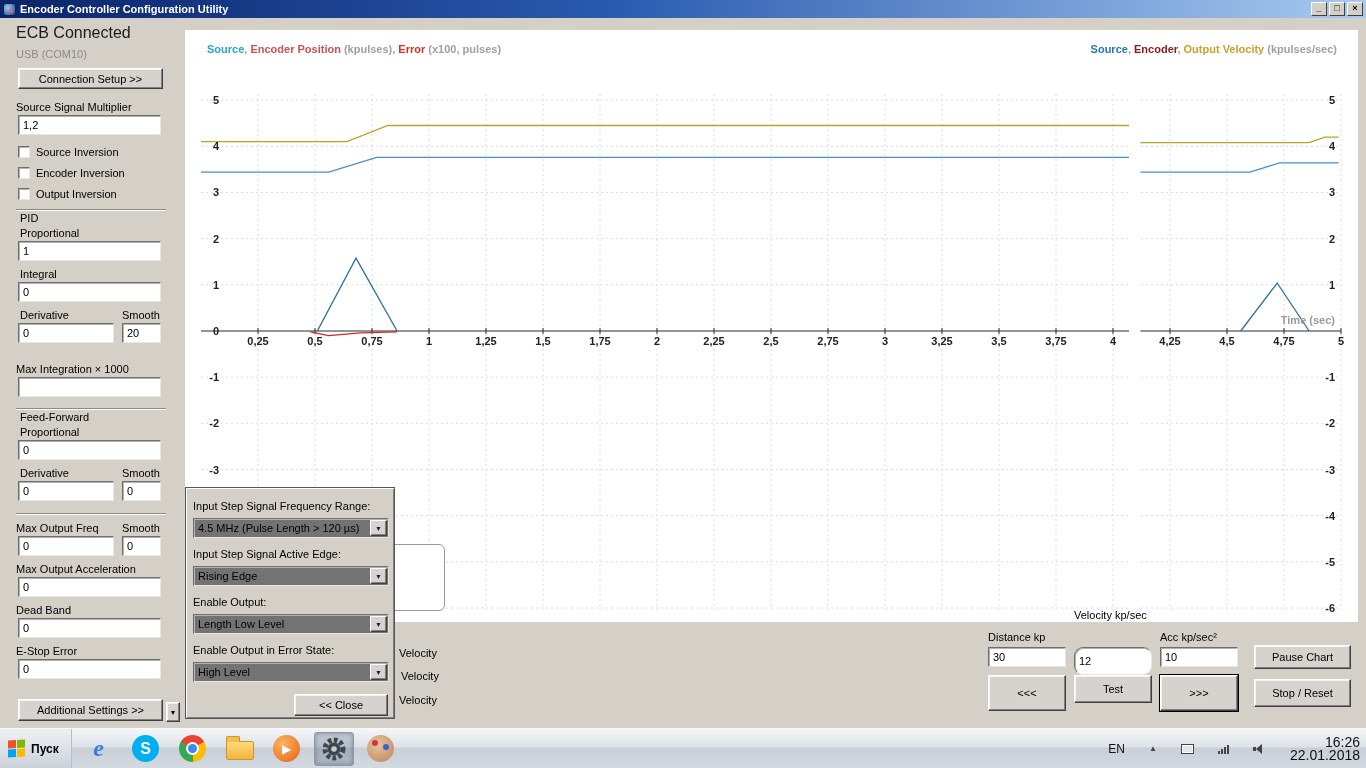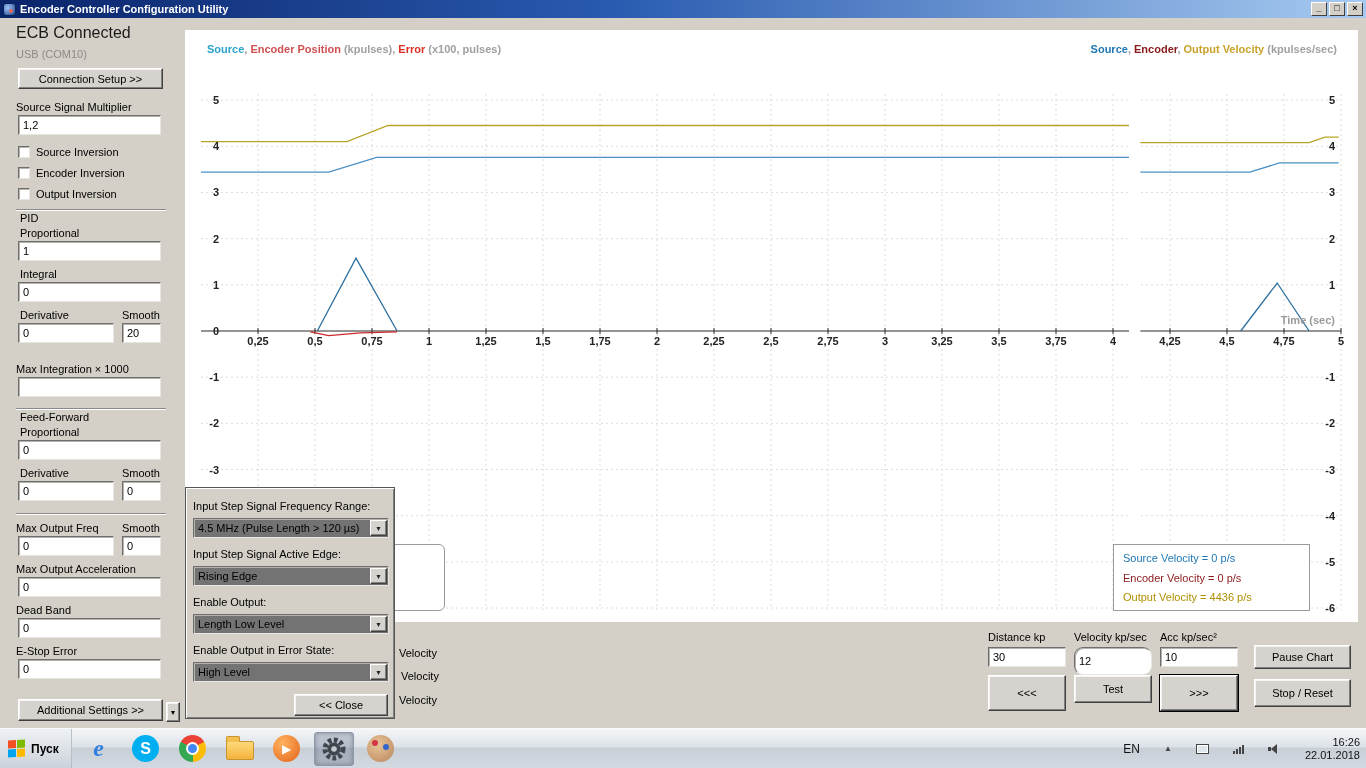--- a/index.html
+++ b/index.html
@@ -248,11 +248,6 @@
     </svg>
   <div id="legend-left" class="legend"><span style="color: rgb(43, 163, 204);">Source</span><span style="color: rgb(160, 160, 160);">, </span><span style="color: rgb(208, 80, 80);">Encoder Position</span><span style="color: rgb(160, 160, 160);"> (kpulses), </span><span style="color: rgb(217, 48, 37);">Error</span><span style="color: rgb(160, 160, 160);"> (x100, pulses)</span></div>
   <div id="legend-right" class="legend"><span style="color: rgb(31, 119, 180);">Source</span><span style="color: rgb(160, 160, 160);">, </span><span style="color: rgb(139, 26, 26);">Encoder</span><span style="color: rgb(160, 160, 160);">, </span><span style="color: rgb(201, 162, 42);">Output Velocity</span><span style="color: rgb(160, 160, 160);"> (kpulses/sec)</span></div>
-  <div id="tooltip">
-    <div style="color: rgb(31, 119, 180);">Source Velocity = 0 p/s</div>
-    <div style="color: rgb(139, 26, 26);">Encoder Velocity = 0 p/s</div>
-    <div style="color: rgb(176, 144, 0);">Output Velocity = 4436 p/s</div>
-  </div>
 </div>
 
 <div id="whitebox"></div>

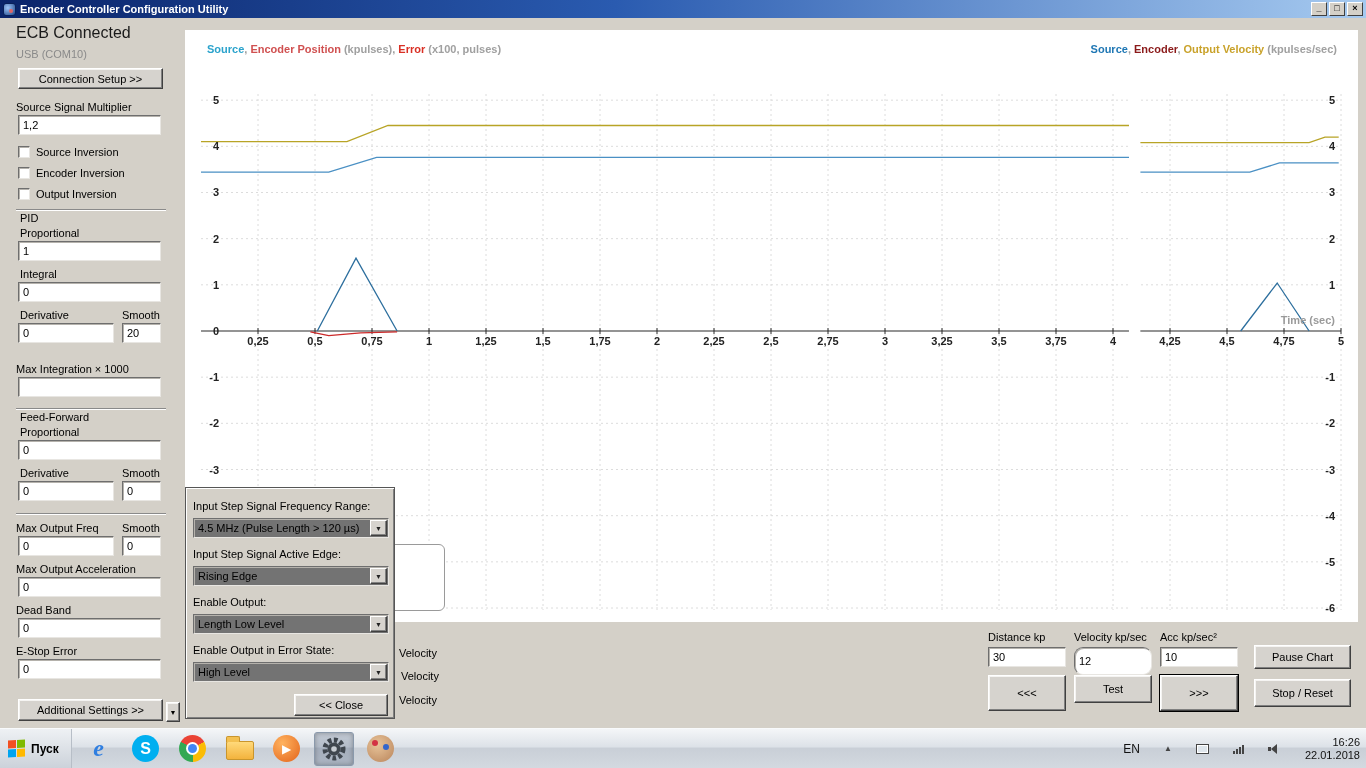--- a/index.html
+++ b/index.html
@@ -291,7 +291,7 @@
 <div id="controls">
   <div class="lbl" style="left:988px;top:631px">Distance kp</div>
   <input class="tin" style="left: 988px; top: 647px; width: 78px; height: 20px;" value="30">
-  <div class="lbl" style="left:1074px;top:631px">Velocity kp/sec</div>
+  <div class="lbl" style="left:1074px;top:609px">Velocity kp/sec</div>
   <input class="tin" style="left: 1074px; top: 647px; width: 78px; height: 28px; border-radius: 9px;" value="12">
   <div class="lbl" style="left:1160px;top:631px">Acc kp/sec²</div>
   <input class="tin" style="left: 1160px; top: 647px; width: 78px; height: 20px;" value="10">

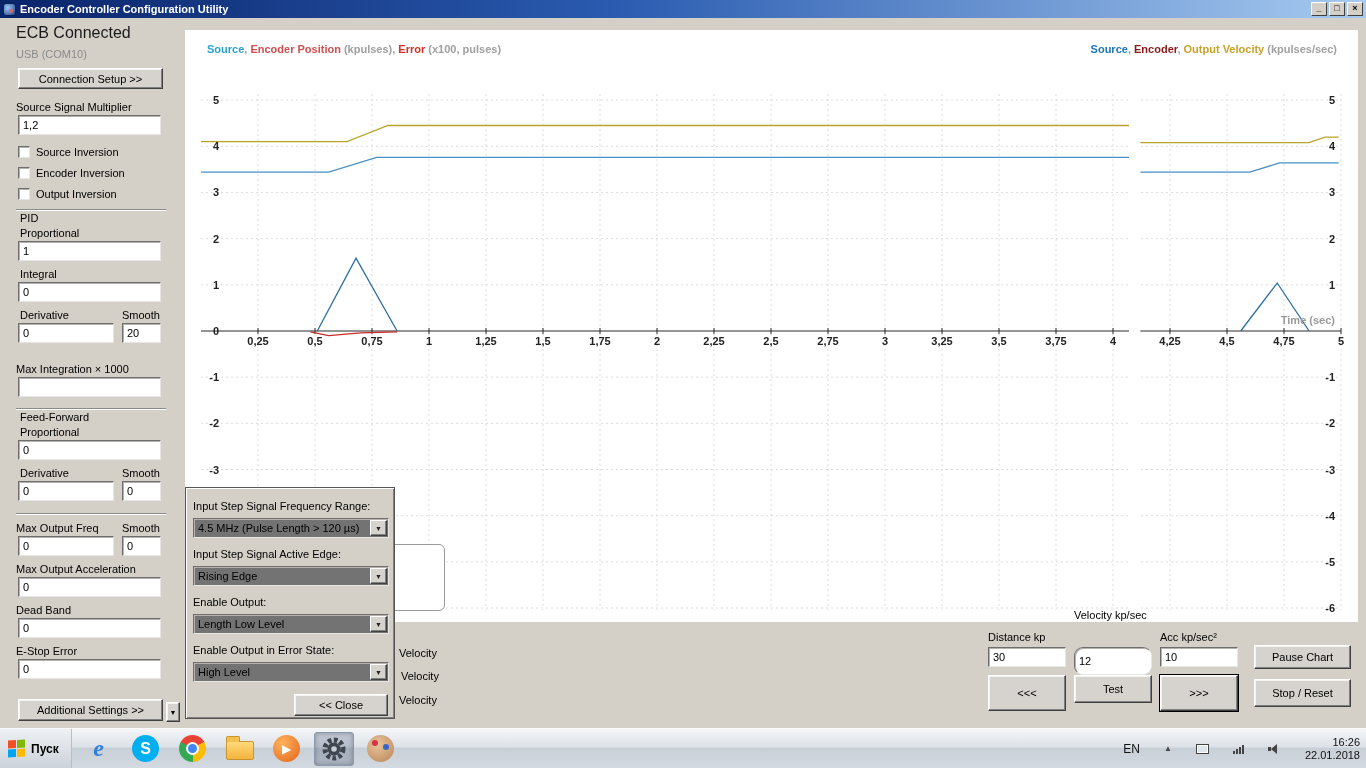--- a/index.html
+++ b/index.html
@@ -62,7 +62,7 @@
 .spk{position:relative;width:13px;height:12px;display:inline-block}
 .spk::before{content:"";position:absolute;left:0;top:4px;width:3px;height:4px;background:#444}
 .spk::after{content:"";position:absolute;left:3px;top:1px;border-top:5px solid transparent;border-bottom:5px solid transparent;border-right:6px solid #444}
-.clock{text-align:right;line-height:13px;font-size:11px;color:#111}
+.clock{text-align:right;line-height:13px;font-size:14px;color:#111}
 </style>
 </head>
 <body>

